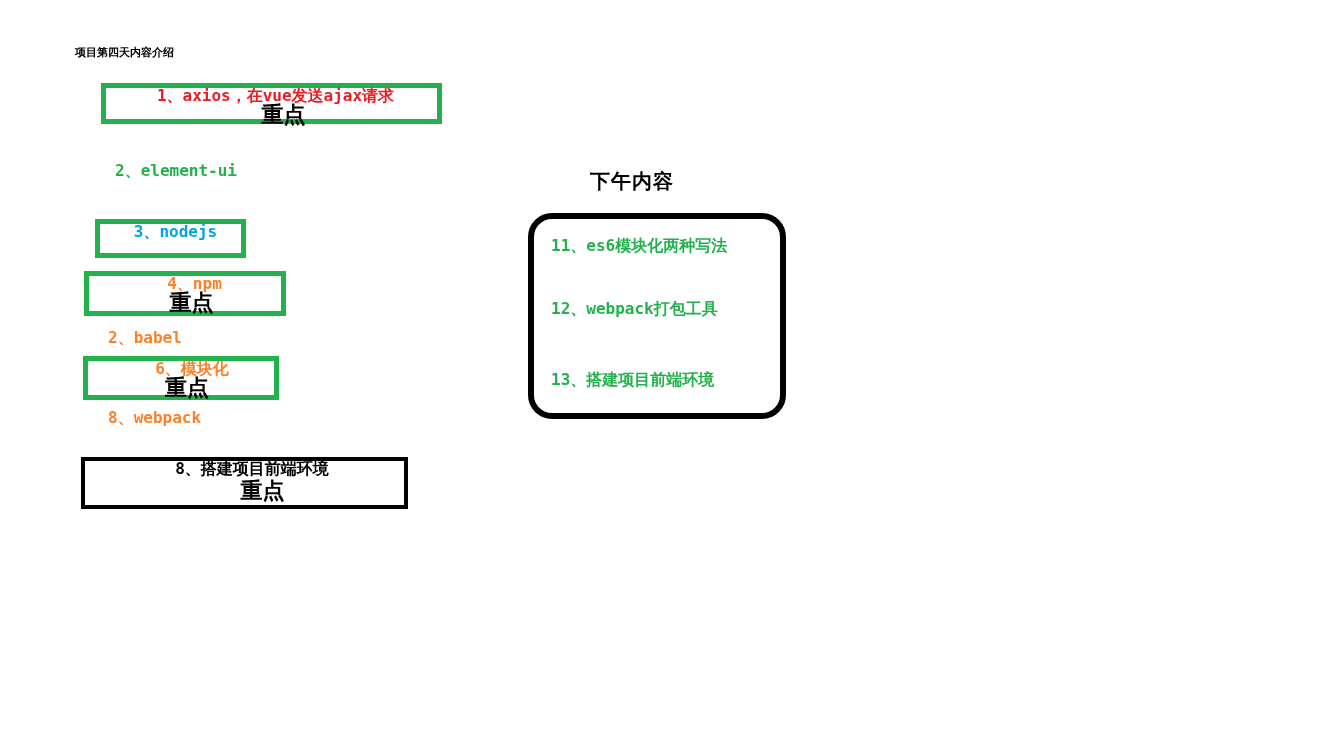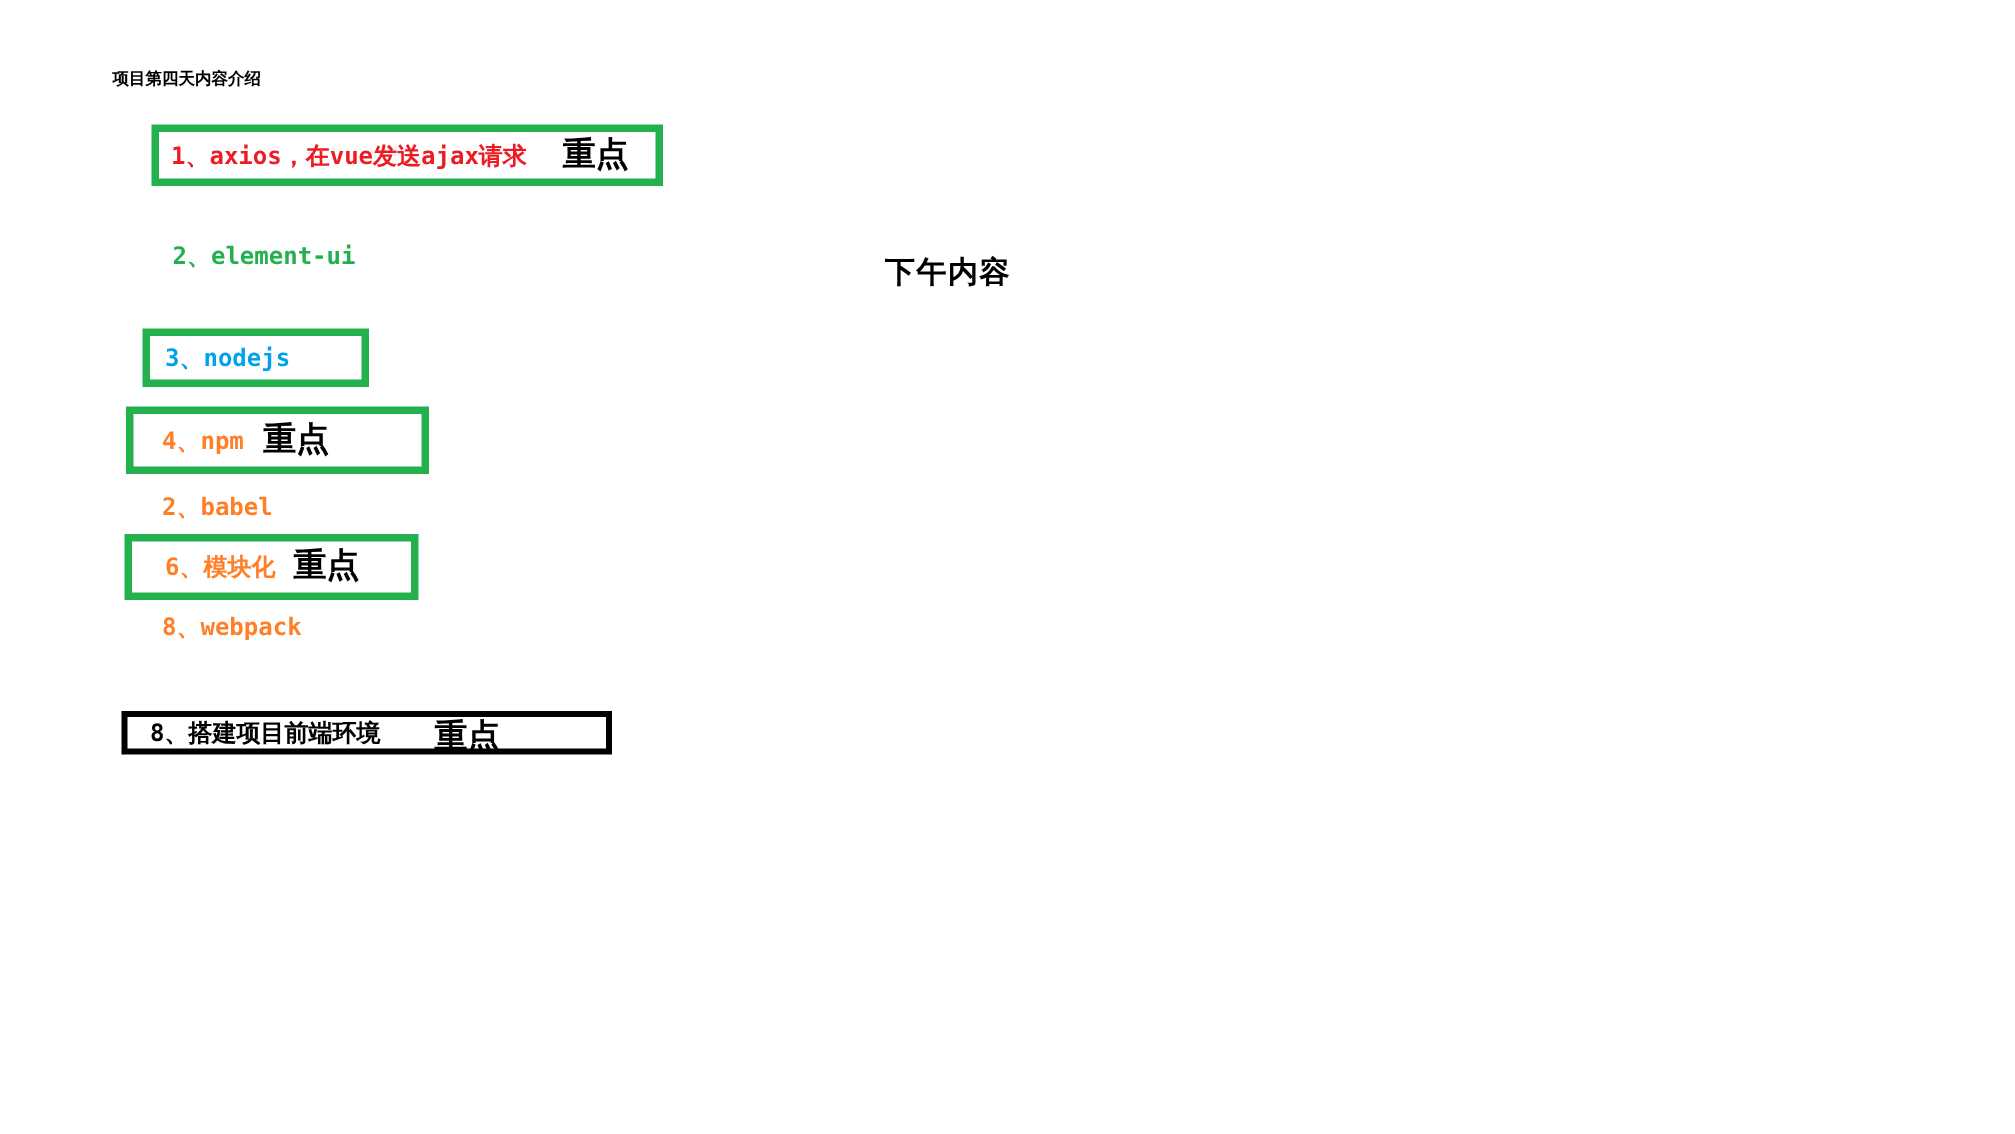--- a/index.html
+++ b/index.html
@@ -17,6 +17,7 @@
     display:flex;align-items:center;
     white-space:nowrap;line-height:1;
     background:#ffffff;
+    flex-direction:column;
   }
   .green-box{border:5px solid #22b14c;}
   .black-box{border:4px solid #000000;}

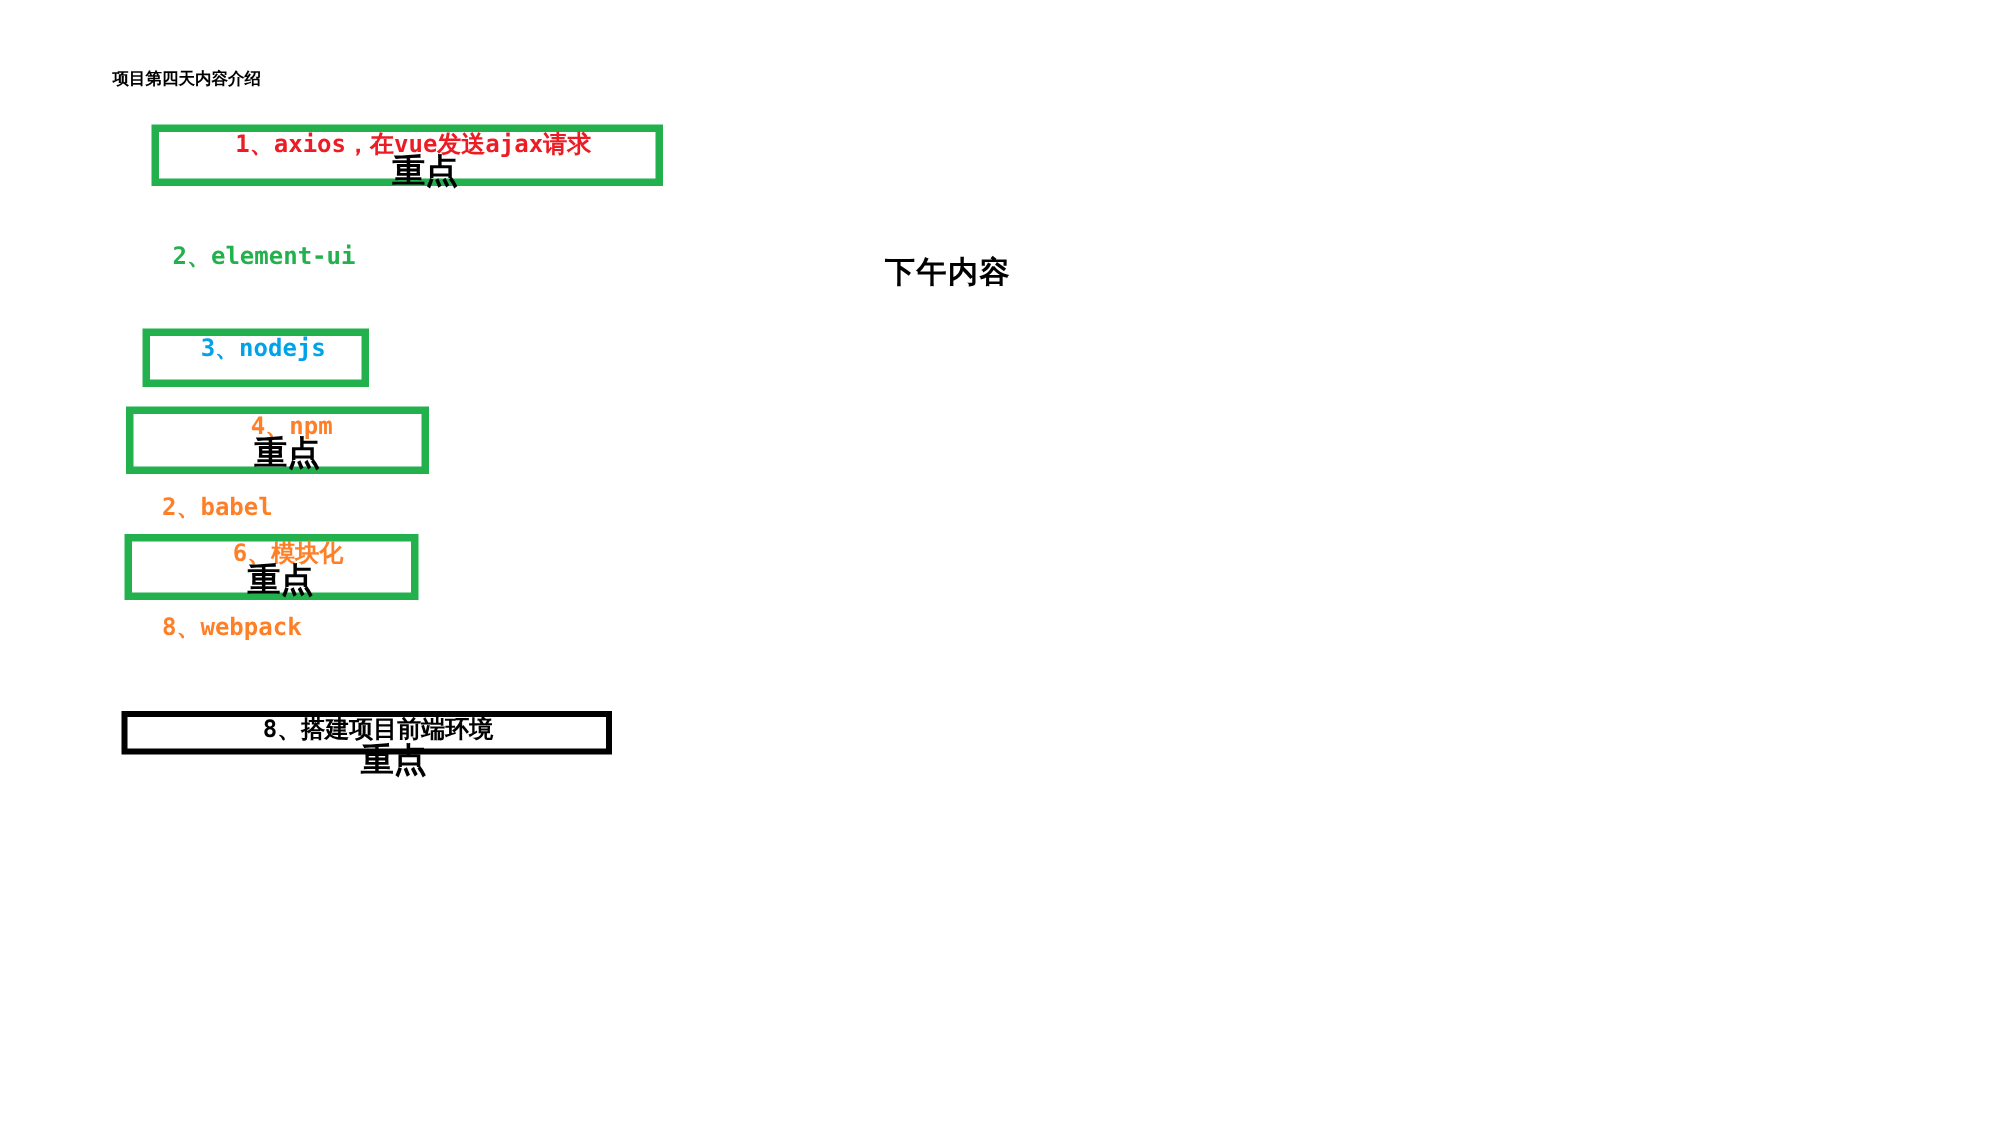--- a/index.html
+++ b/index.html
@@ -70,6 +70,11 @@
 
   <div class="abs subtitle" style="left:590px;top:171px;">下午内容</div>
 
+  <div class="round-box" style="left: 528px; top: 213px; width: 258px; height: 206px; border-color: rgb(0, 0, 0);">
+    <span class="abs label" style="left: 17px; top: 19px; color: rgb(34, 177, 76);">11、es6模块化两种写法</span>
+    <span class="abs label" style="left: 17px; top: 82px; color: rgb(34, 177, 76);">12、webpack打包工具</span>
+    <span class="abs label" style="left: 17px; top: 153px; color: rgb(34, 177, 76);">13、搭建项目前端环境</span>
+  </div>
 
 </div>
 

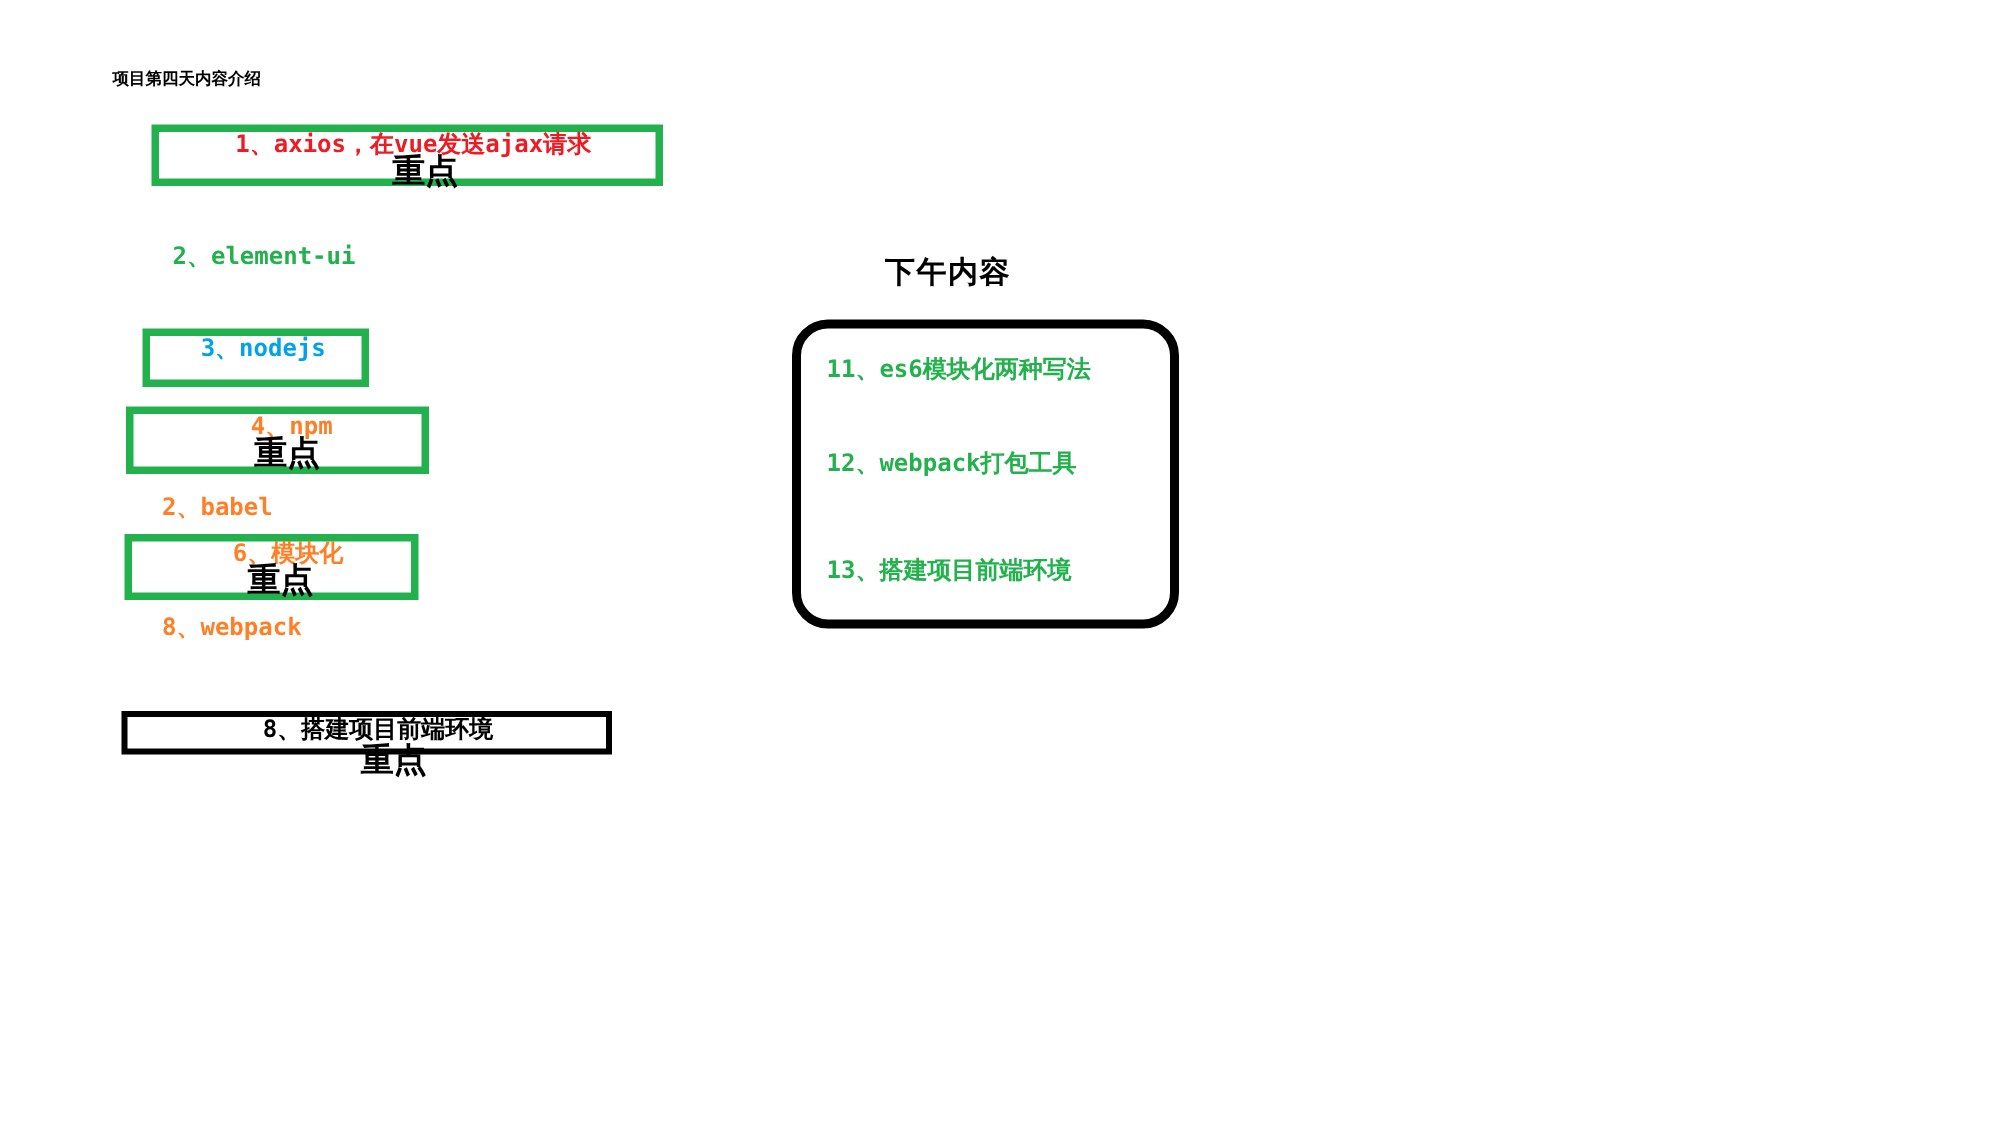--- a/index.html
+++ b/index.html
@@ -63,7 +63,7 @@
 
   <div class="abs label" style="left: 108px; top: 410px; color: rgb(255, 127, 39);">8、webpack</div>
 
-  <div class="box black-box" style="left: 81px; top: 474px; width: 327px; height: 29px; border-color: rgb(0, 0, 0);">
+  <div class="box black-box" style="left: 81px; top: 457px; width: 327px; height: 52px; border-color: rgb(0, 0, 0);">
     <span class="label" style="margin-left: 15px; color: rgb(0, 0, 0);">8、搭建项目前端环境</span>
     <span class="hl" style="margin-left:36px;transform:translateY(3px);">重点</span>
   </div>

